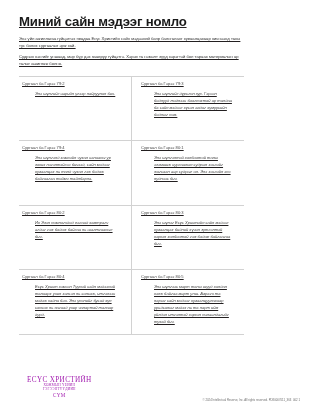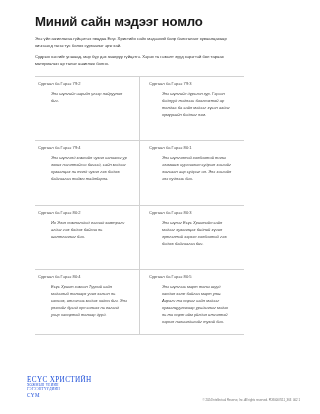--- a/index.html
+++ b/index.html
@@ -20,10 +20,11 @@
     width: 264px;
     height: 414px;
     box-sizing: border-box;
-    padding: 14px 20px 0 35px;
+    padding: 14px 20px 0 19px;
     display: flex;
     flex-direction: column;
     position: relative;
+    text-decoration: underline;
   }
 
   .page-title {

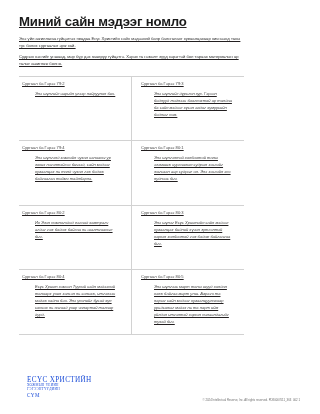--- a/index.html
+++ b/index.html
@@ -106,8 +106,9 @@
     position: absolute;
     left: 27px;
     bottom: 16px;
+    text-align: center;
     font-family: "Liberation Serif", serif;
-    color: #1d4ed8;
+    color: #a21caf;
     line-height: 1.18;
   }
   .logo-line1 {

